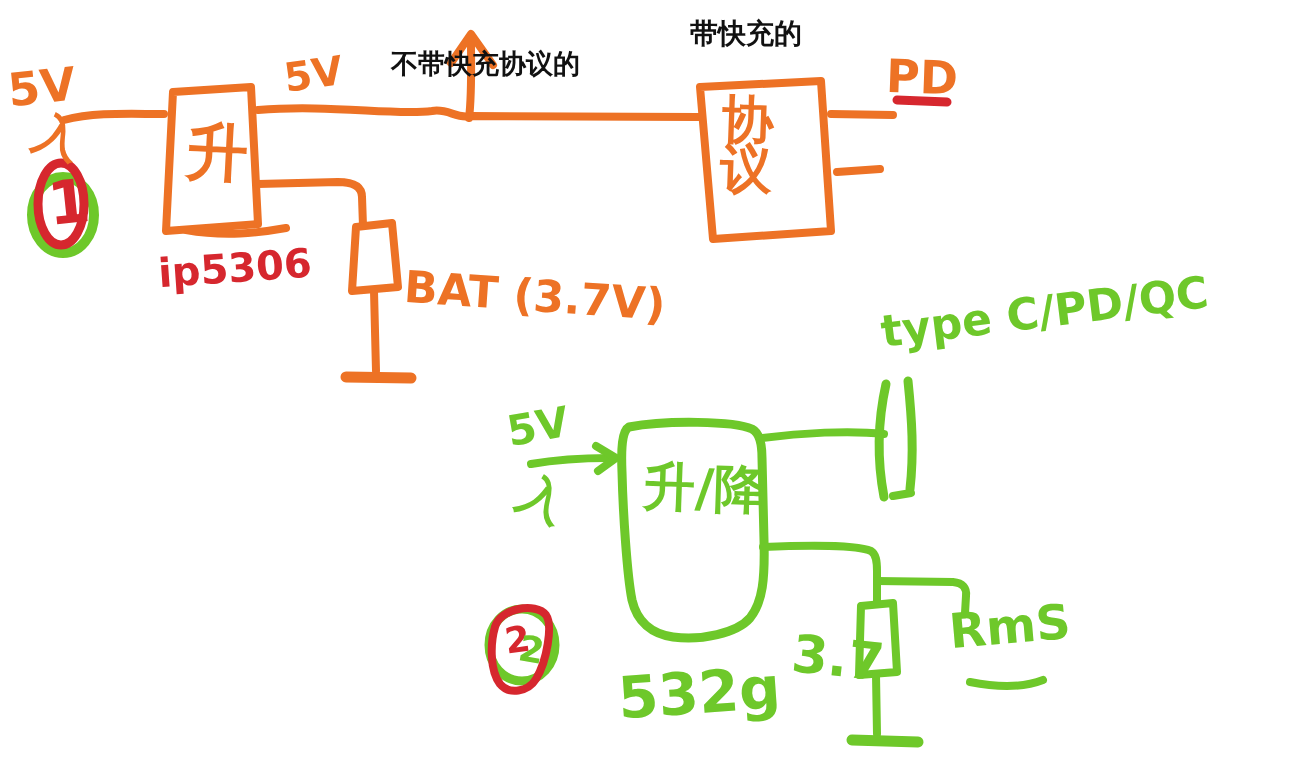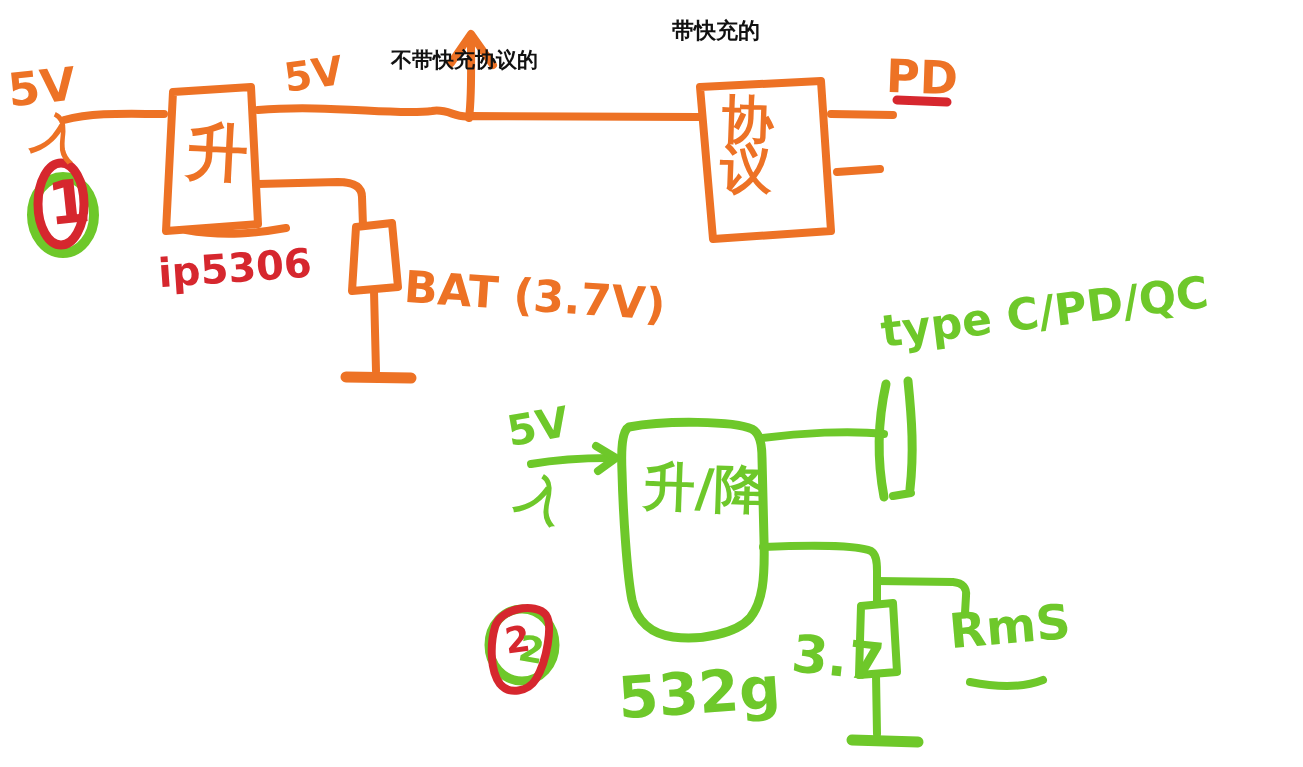--- a/index.html
+++ b/index.html
@@ -85,7 +85,7 @@
   <div class="lbl red" style="left:158px;top:248px;font-size:40px;transform:rotate(-4deg);">ip5306</div>
   <div class="lbl orange" style="left:284px;top:54px;font-size:40px;transform:rotate(-8deg);">5V</div>
   <div class="lbl ink" style="left:391px;top:50px;font-size:21px;font-weight:900;">不带快充协议的</div>
-  <div class="lbl ink" style="left:672px;top:20px;font-size:22px;font-weight:900;">带快充的</div>
+  <div class="lbl ink" style="left:690px;top:20px;font-size:28px;font-weight:900;">带快充的</div>
   <div class="lbl orange wrapbox" style="left:716px;top:96px;width:62px;font-size:52px;line-height:0.95;transform:rotate(2deg);">协议</div>
   <div class="lbl orange" style="left:886px;top:54px;font-size:46px;transform:rotate(2deg);">PD</div>
   <div class="lbl orange" style="left:404px;top:274px;font-size:44px;transform:rotate(4deg);">BAT (3.7V)</div>

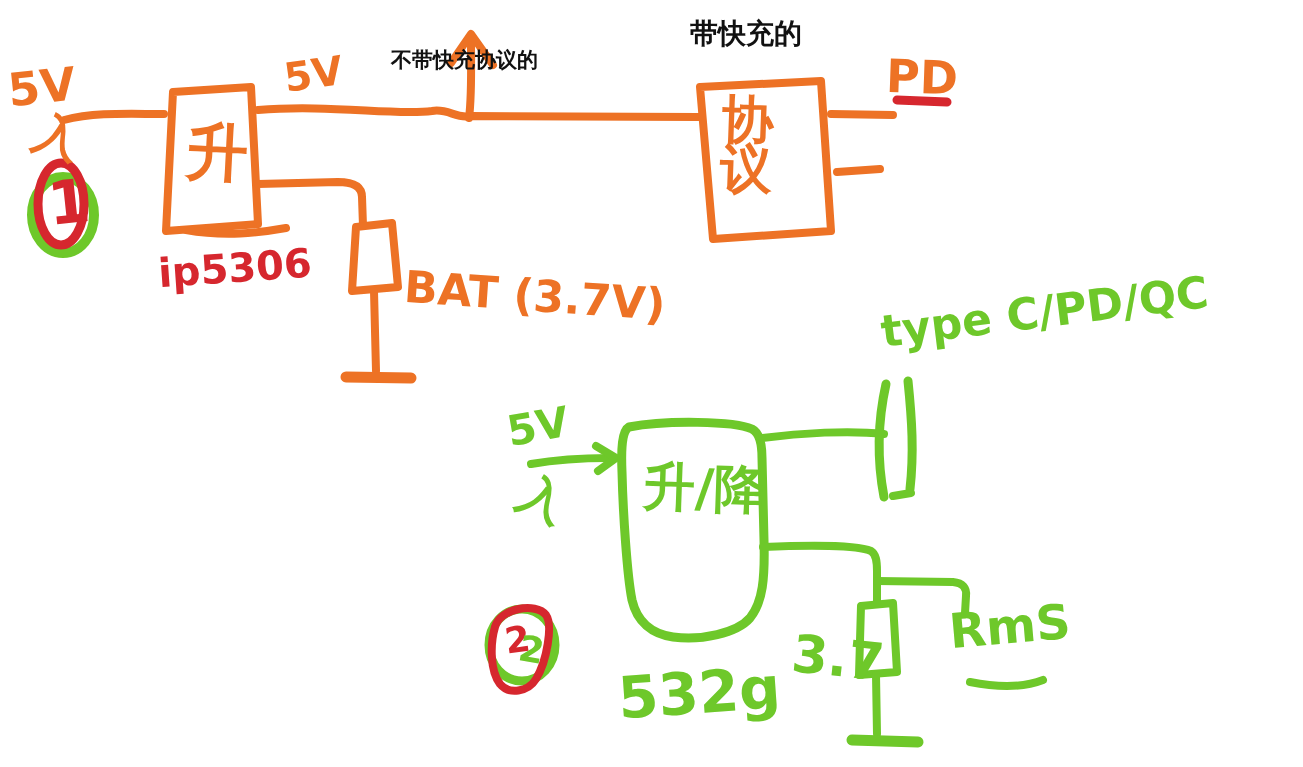--- a/index.html
+++ b/index.html
@@ -84,7 +84,7 @@
   <div class="lbl orange" style="left:186px;top:122px;font-size:62px;transform:rotate(3deg);">升</div>
   <div class="lbl red" style="left:158px;top:248px;font-size:40px;transform:rotate(-4deg);">ip5306</div>
   <div class="lbl orange" style="left:284px;top:54px;font-size:40px;transform:rotate(-8deg);">5V</div>
-  <div class="lbl ink" style="left:391px;top:50px;font-size:21px;font-weight:900;">不带快充协议的</div>
+  <div class="lbl ink" style="left:391px;top:50px;font-size:27px;font-weight:900;">不带快充协议的</div>
   <div class="lbl ink" style="left:690px;top:20px;font-size:28px;font-weight:900;">带快充的</div>
   <div class="lbl orange wrapbox" style="left:716px;top:96px;width:62px;font-size:52px;line-height:0.95;transform:rotate(2deg);">协议</div>
   <div class="lbl orange" style="left:886px;top:54px;font-size:46px;transform:rotate(2deg);">PD</div>

